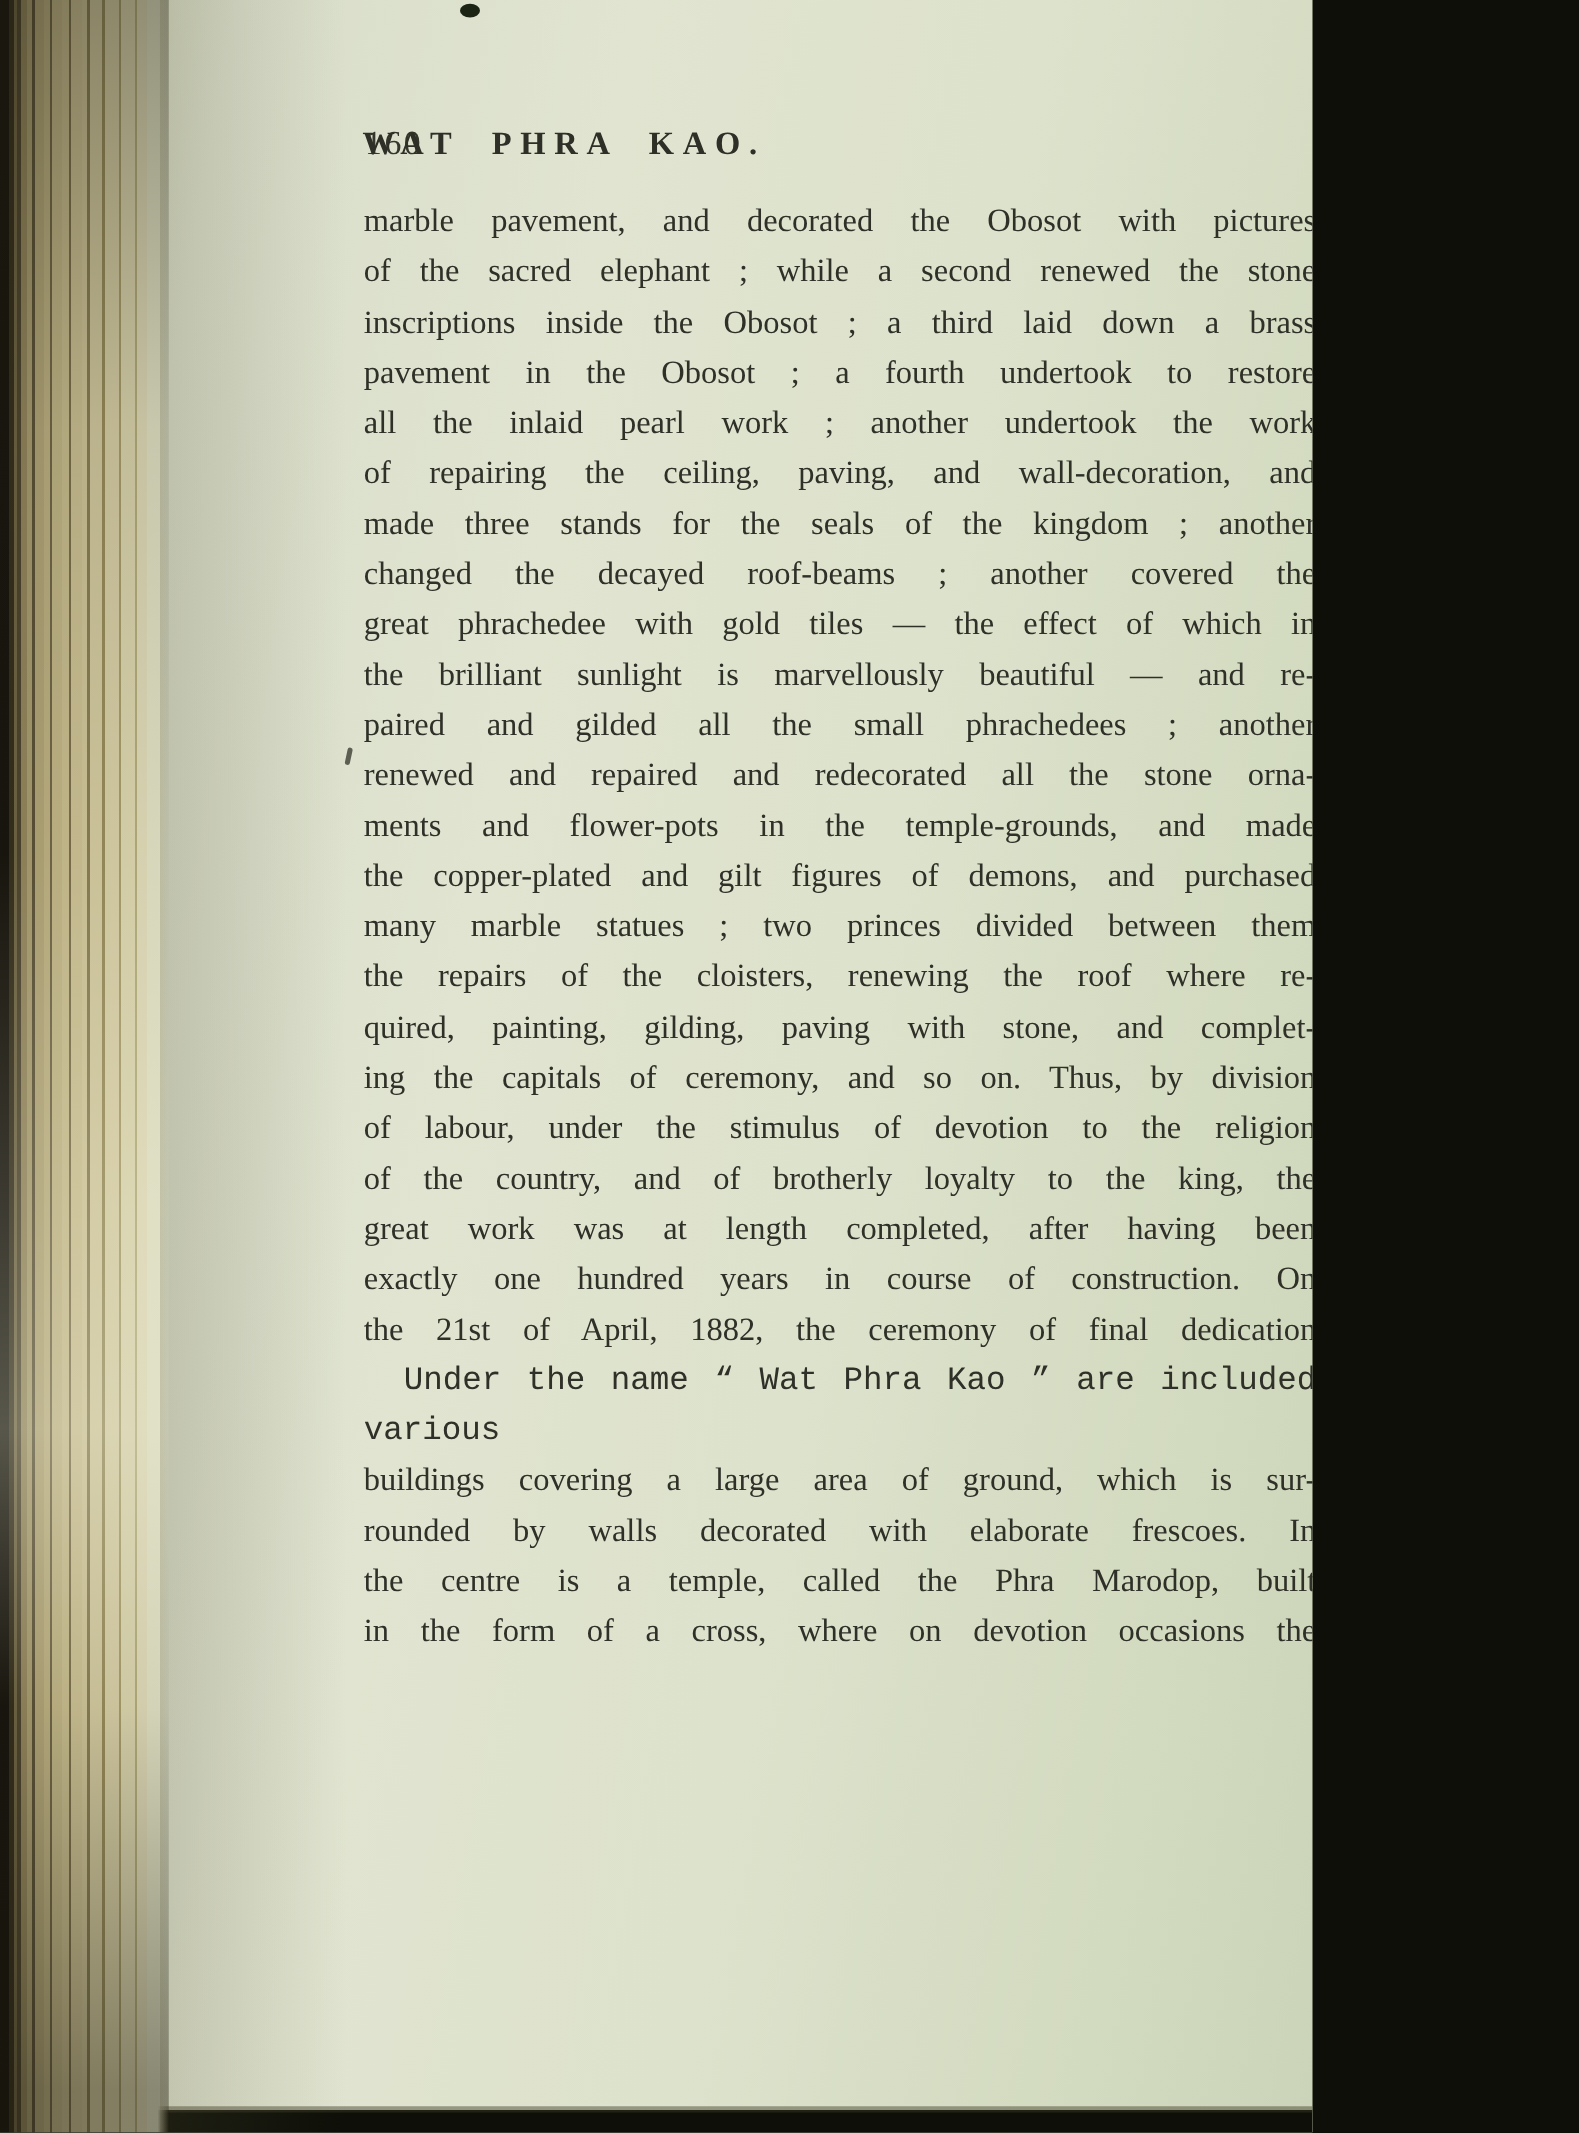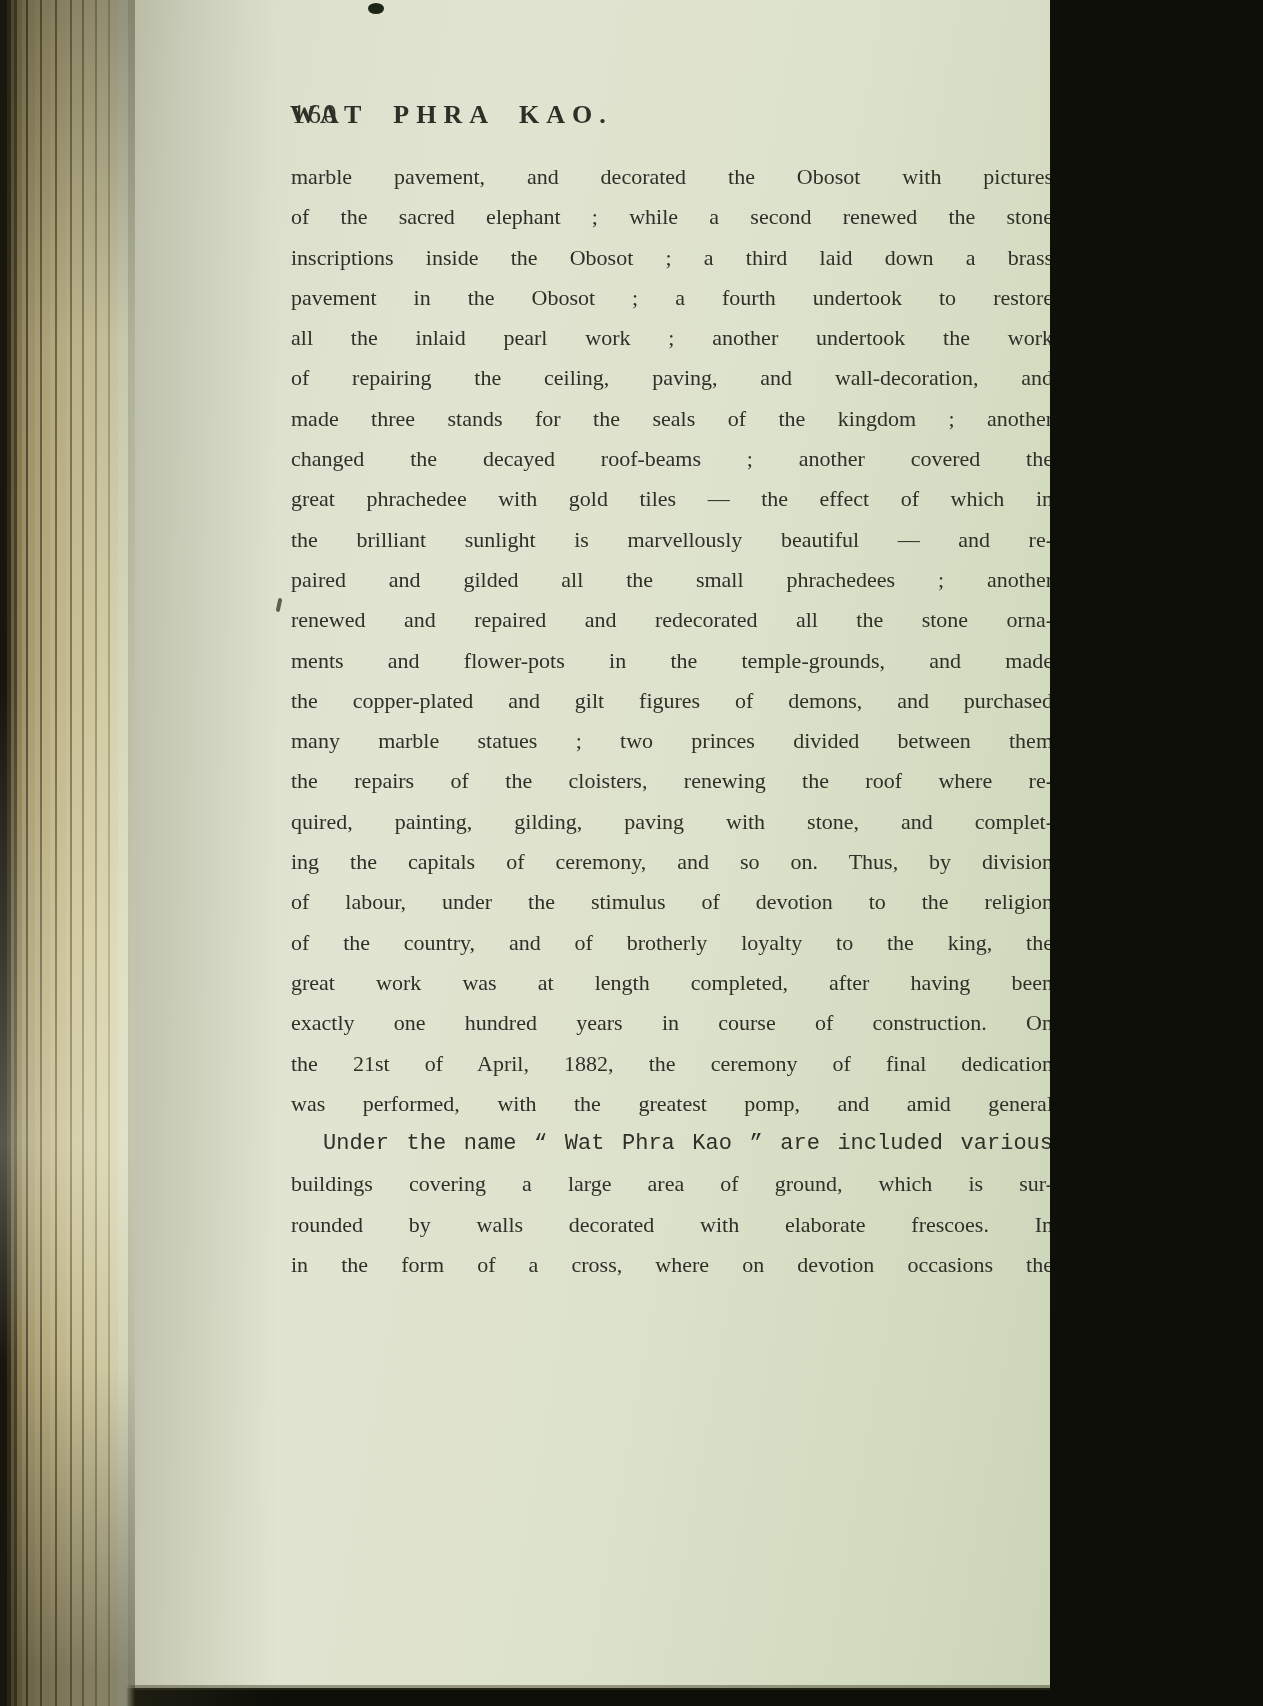--- a/index.html
+++ b/index.html
@@ -146,7 +146,7 @@
     left: 291px;
     top: 157px;
     width: 762px;
-    font-size: 22px;
+    font-size: 26px;
     line-height: 40.3px;
     color: #2f3028;
   }

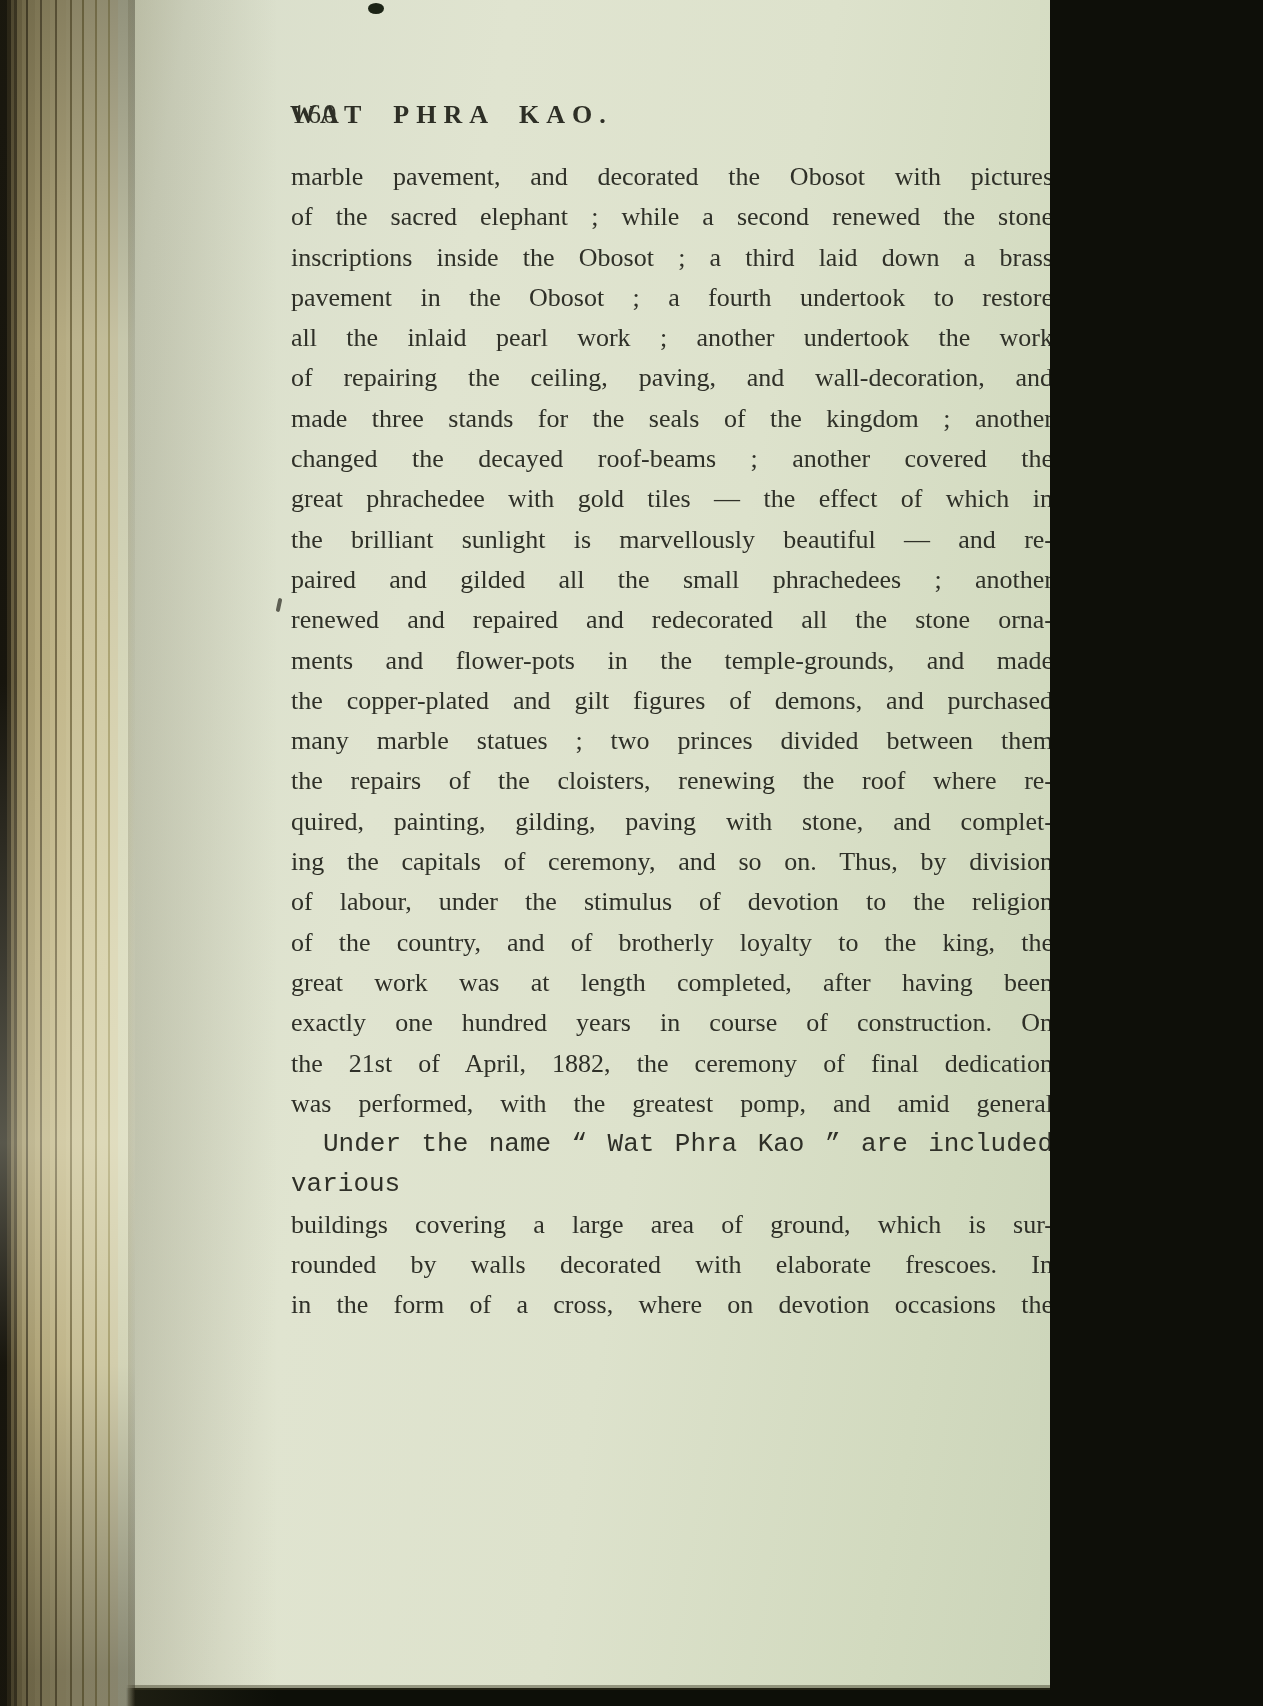--- a/index.html
+++ b/index.html
@@ -202,7 +202,6 @@
         <div class="line">great work was at length completed, after having been</div>
         <div class="line">exactly one hundred years in course of construction. On</div>
         <div class="line">the 21st of April, 1882, the ceremony of final dedication</div>
-        <div class="line">was performed, with the greatest pomp, and amid general</div>
       </div>
       <div class="paragraph">
         <div class="line indent">Under the name “ Wat Phra Kao ” are included various</div>

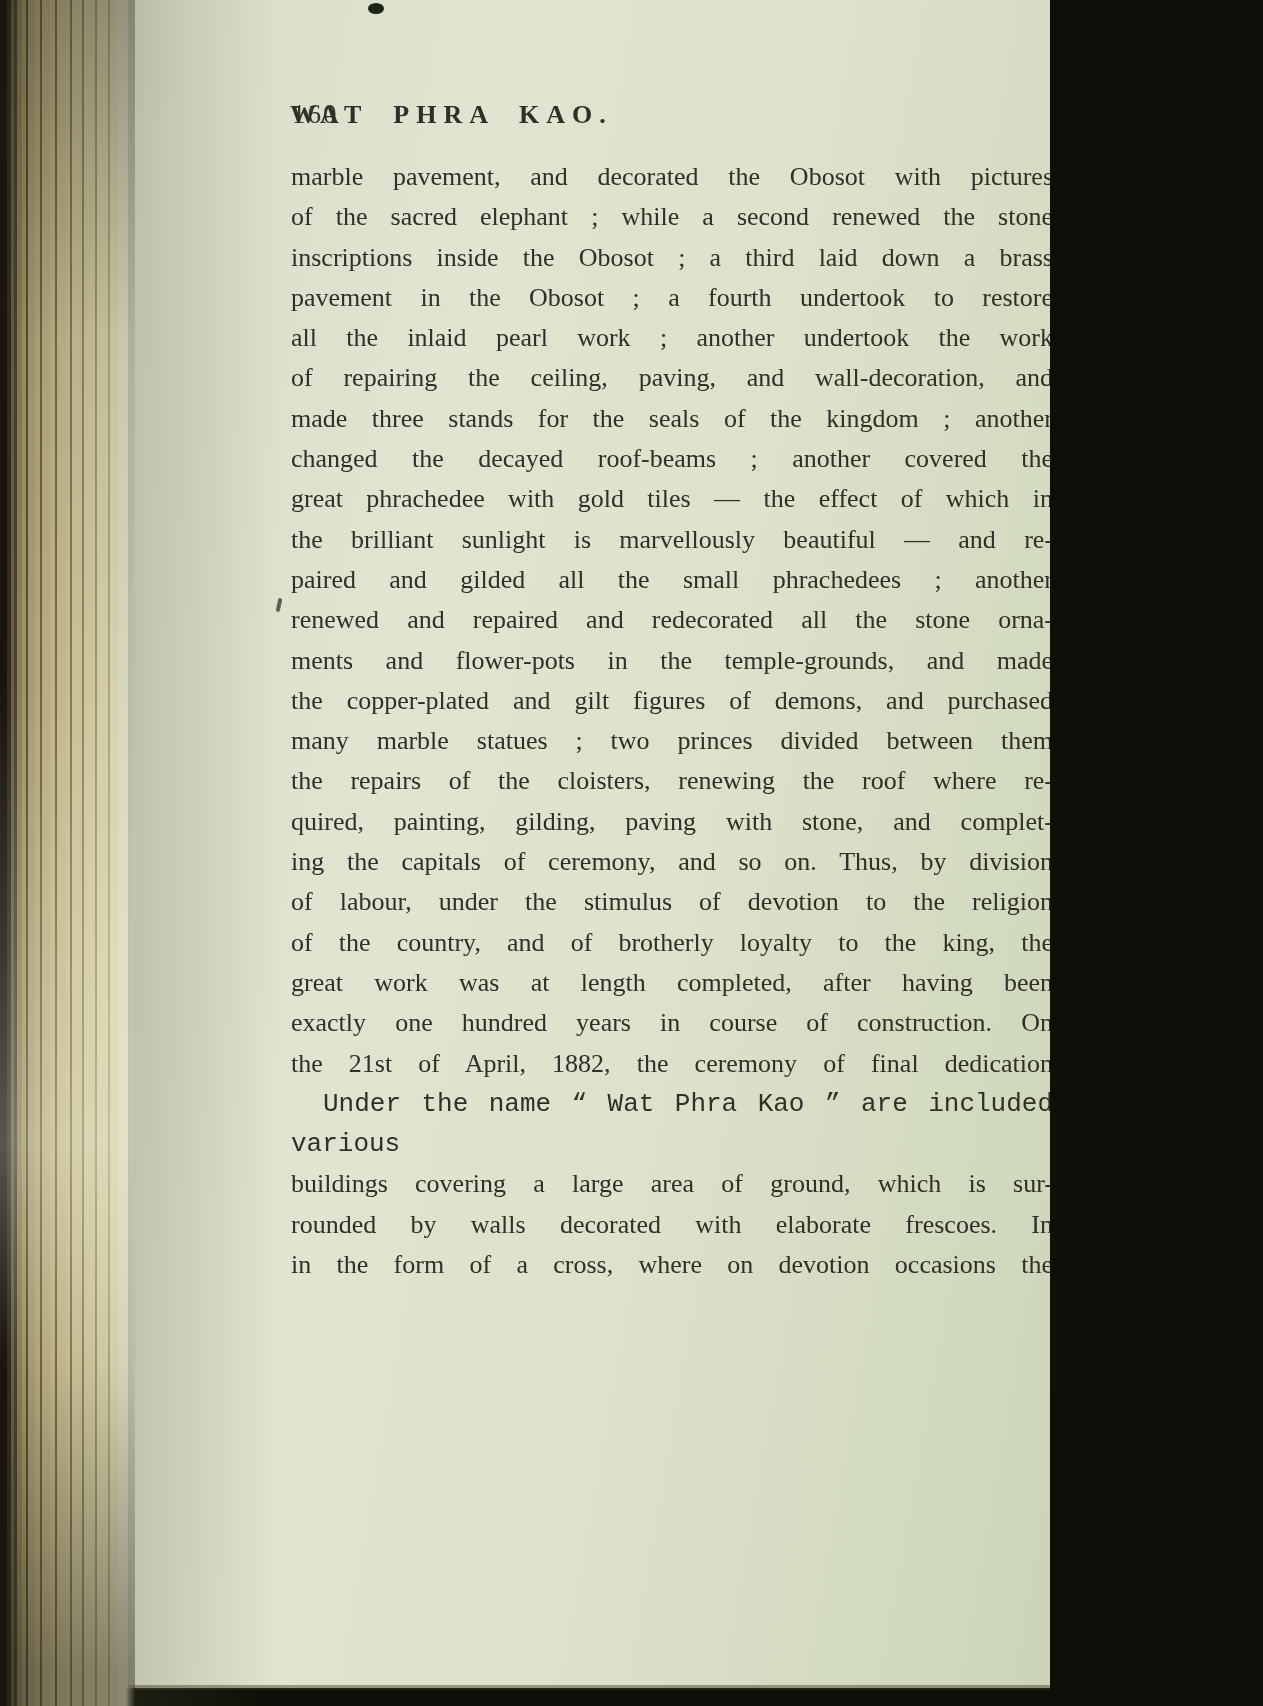--- a/index.html
+++ b/index.html
@@ -207,6 +207,7 @@
         <div class="line indent">Under the name “ Wat Phra Kao ” are included various</div>
         <div class="line">buildings covering a large area of ground, which is sur-</div>
         <div class="line">rounded by walls decorated with elaborate frescoes. In</div>
+        <div class="line">the centre is a temple, called the Phra Marodop, built</div>
         <div class="line">in the form of a cross, where on devotion occasions the</div>
       </div>
     </div>

